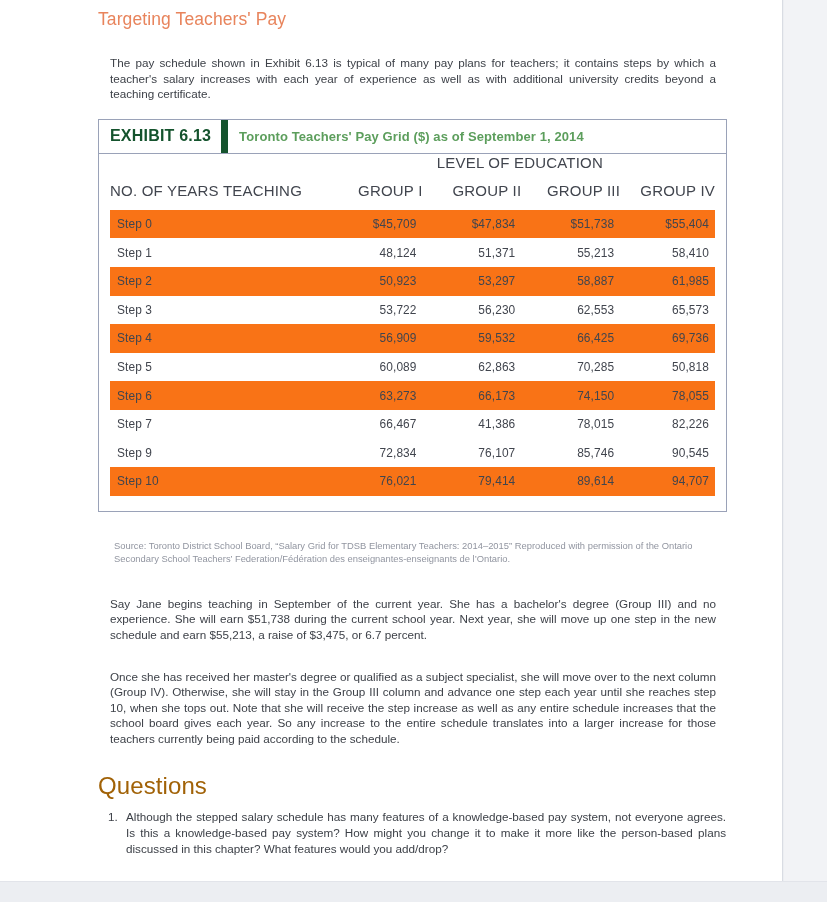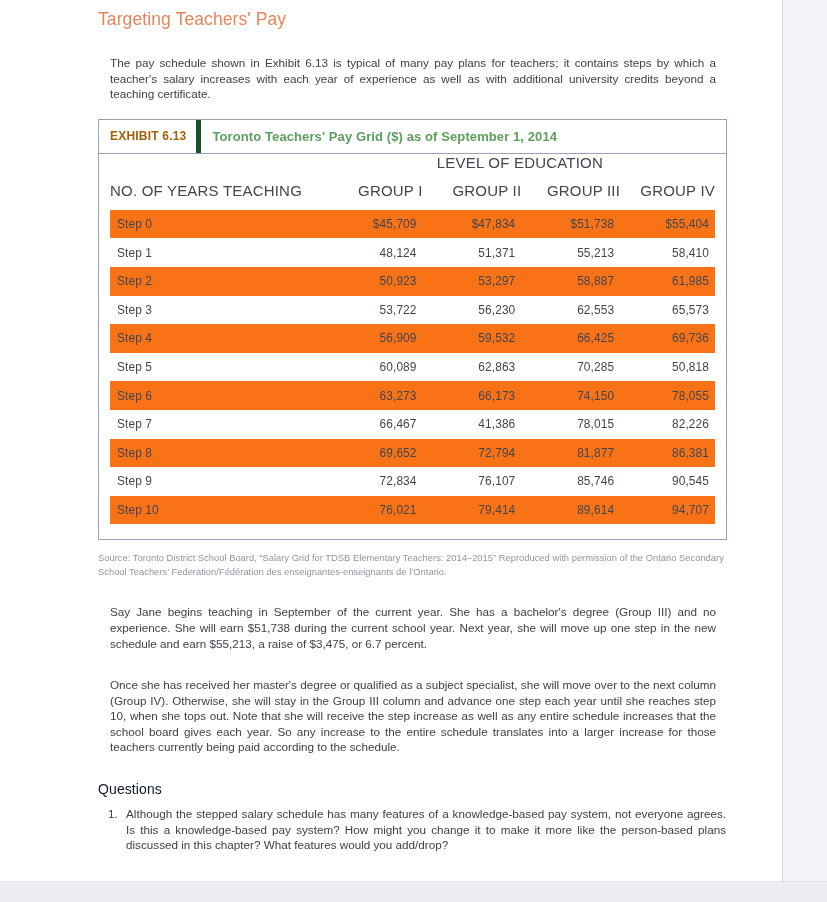--- a/index.html
+++ b/index.html
@@ -107,10 +107,10 @@
     display: flex;
     align-items: center;
     padding: 0 10px 0 11px;
-    font-size: 12px;
+    font-size: 16px;
     font-weight: bold;
-    color: #a16207;
-    border-right: 5px solid #14532d;
+    color: #14532d;
+    border-right: 7px solid #14532d;
     letter-spacing: 0.2px;
     white-space: nowrap;
   }

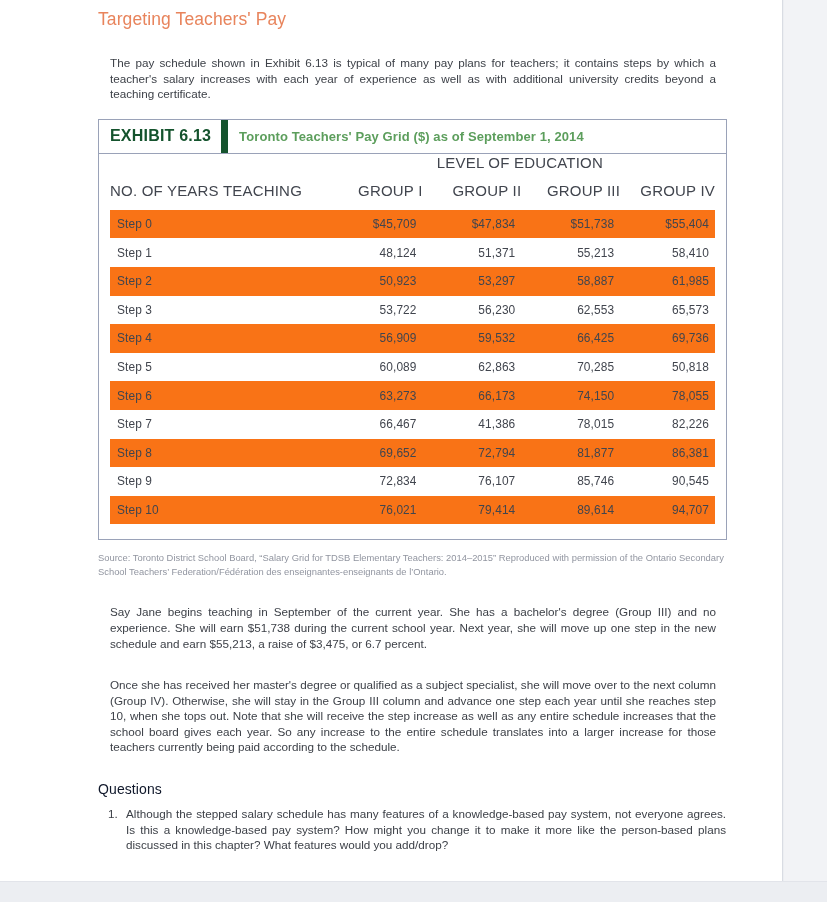--- a/index.html
+++ b/index.html
@@ -320,13 +320,6 @@
                   <td class="value-cell">78,015</td>
                   <td class="value-cell">82,226</td>
                 </tr>
-                <tr class="banded">
-                  <td class="step-cell">Step 8</td>
-                  <td class="value-cell">69,652</td>
-                  <td class="value-cell">72,794</td>
-                  <td class="value-cell">81,877</td>
-                  <td class="value-cell">86,381</td>
-                </tr>
                 <tr>
                   <td class="step-cell">Step 9</td>
                   <td class="value-cell">72,834</td>

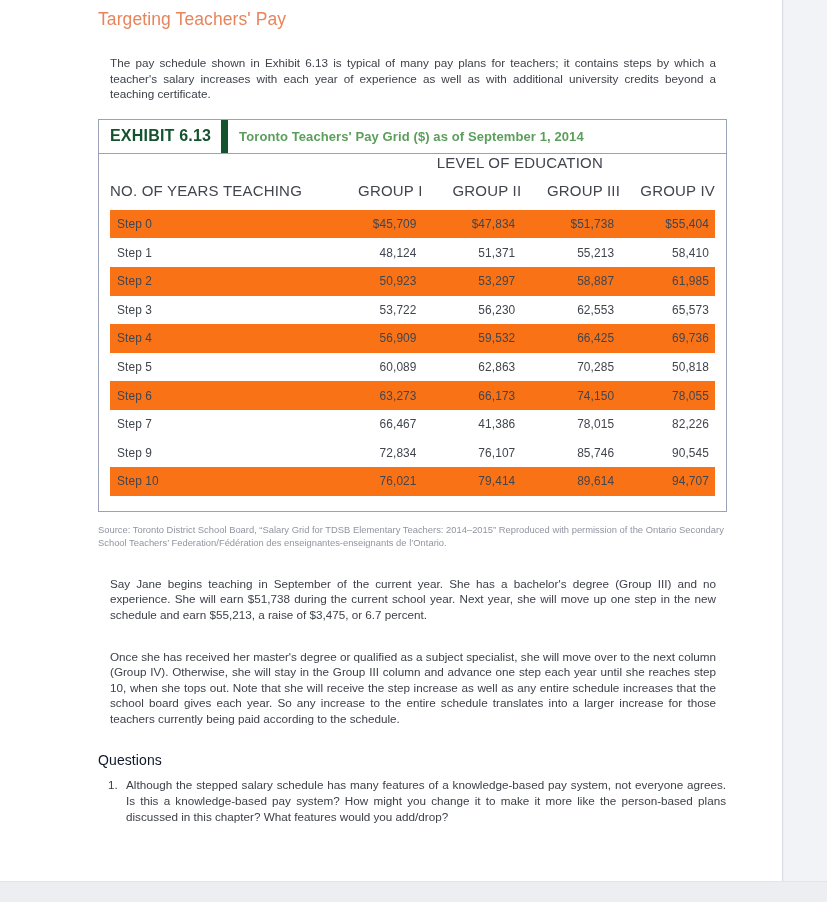--- a/index.html
+++ b/index.html
@@ -192,7 +192,7 @@
     font-size: 9.4px;
     line-height: 13.5px;
     color: #9195a0;
-    margin: 0;
+    margin: 16px;
     padding-top: 11px;
   }
 

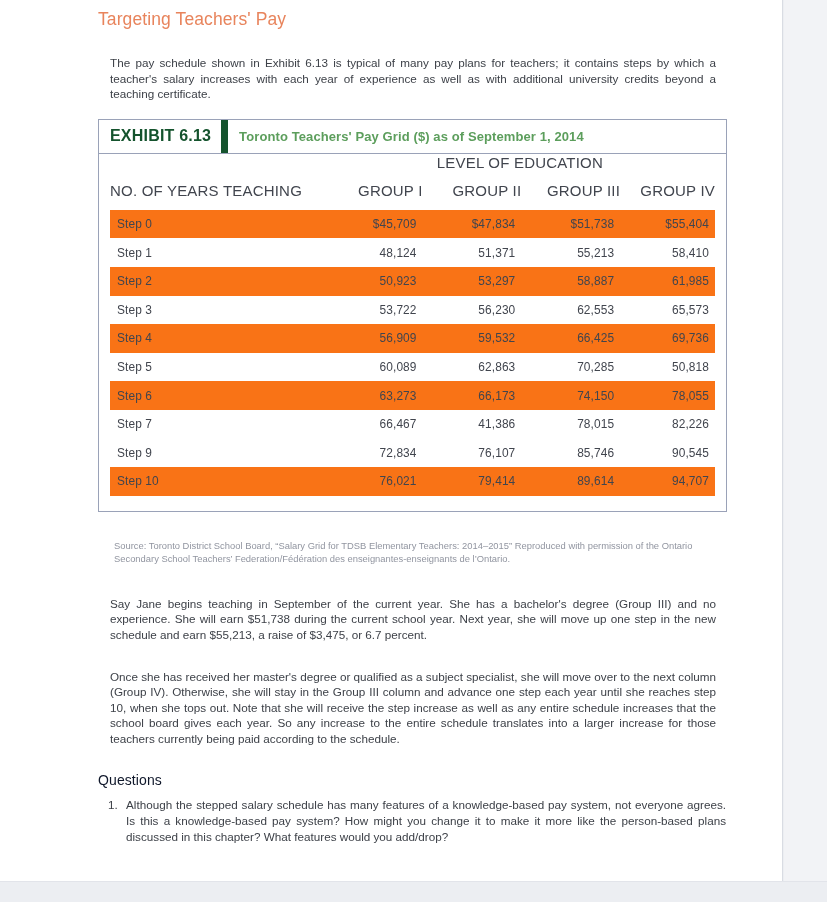--- a/index.html
+++ b/index.html
@@ -66,9 +66,9 @@
     letter-spacing: 0.1px;
   }
   h2.questions-heading {
-    font-size: 14px;
+    font-size: 24px;
     font-weight: normal;
-    color: #0f172a;
+    color: #a16207;
     margin: 0;
     padding-top: 14px;
     letter-spacing: 0.1px;

